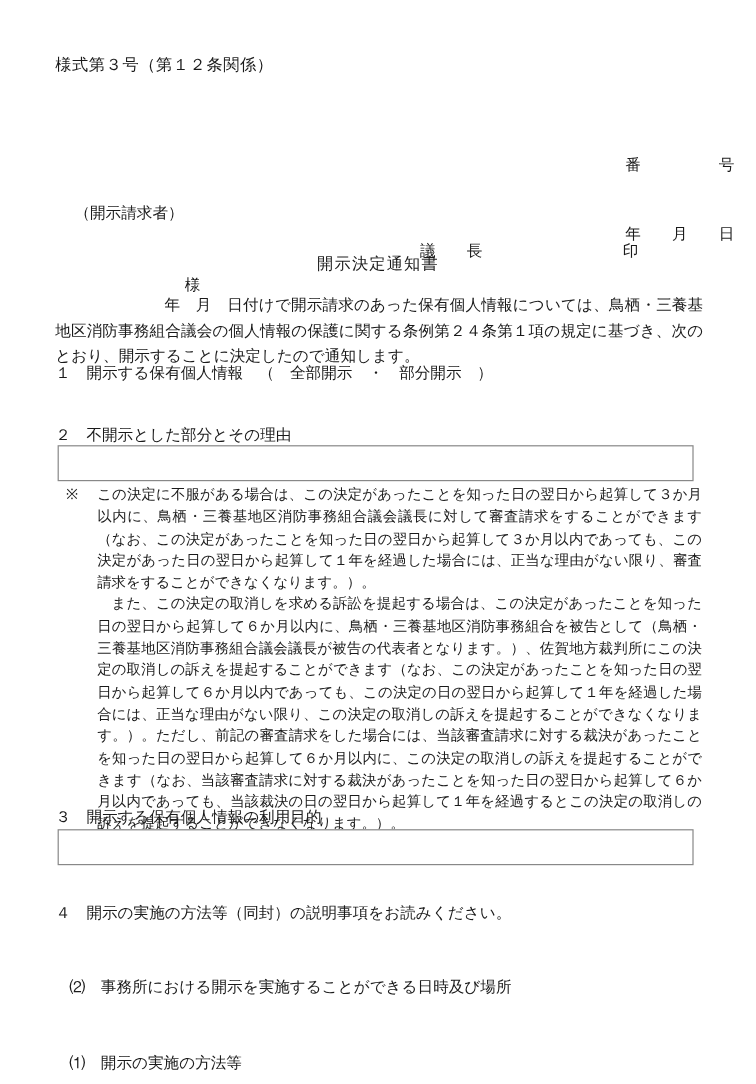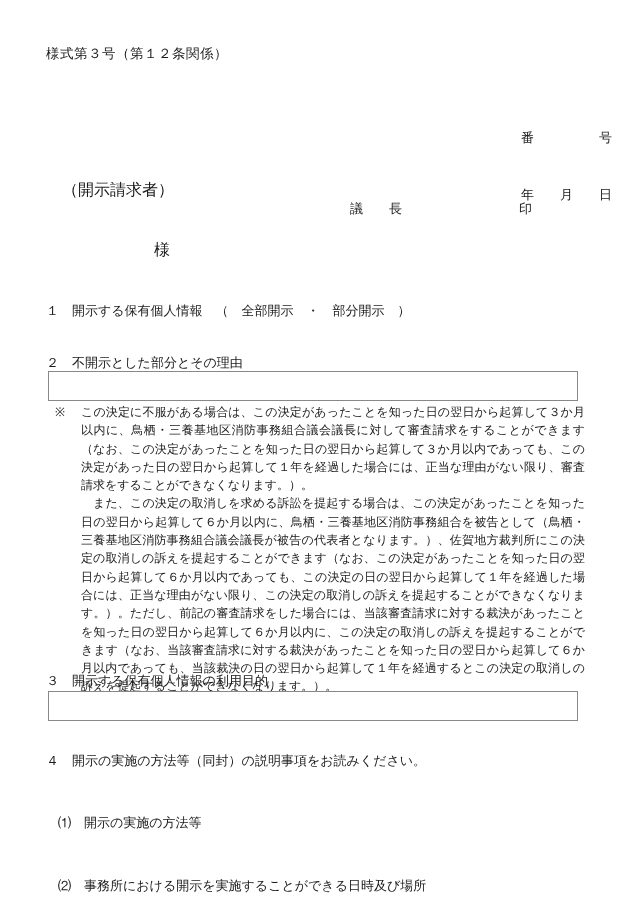--- a/index.html
+++ b/index.html
@@ -43,8 +43,8 @@
   .addressee-block {
     position: absolute;
     left: 62px;
-    top: 140px;
-    font-size: 16px;
+    top: 128px;
+    font-size: 13px;
     line-height: 20px;
     white-space: pre;
   }

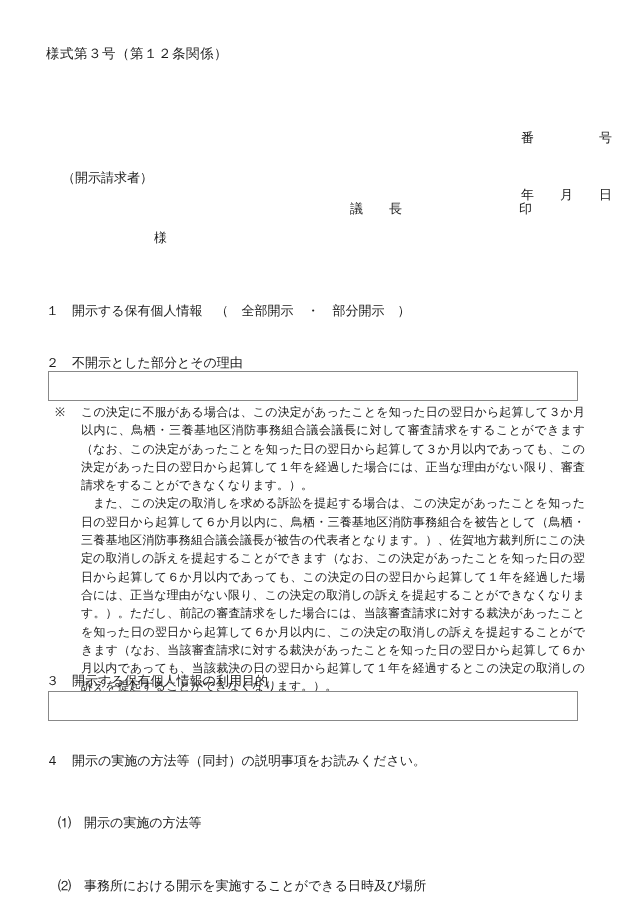--- a/index.html
+++ b/index.html
@@ -162,6 +162,7 @@
     <div>議　　長　　　　　　　　　印</div>
   </div>
 
+  <div class="doc-title">開示決定通知書</div>
 
 
   <div class="section sec1">１　開示する保有個人情報　（　全部開示　・　部分開示　）</div>

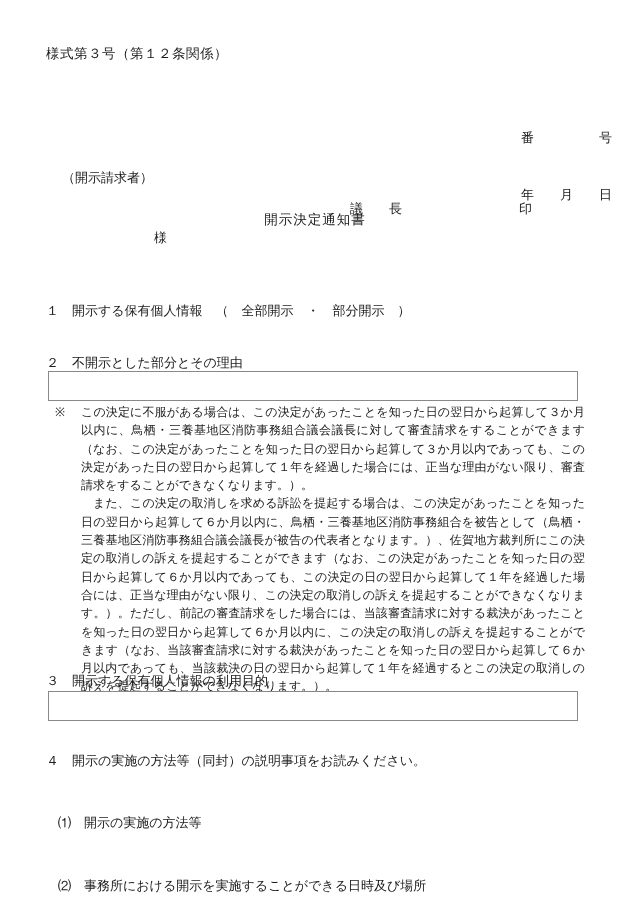--- a/index.html
+++ b/index.html
@@ -164,6 +164,7 @@
 
   <div class="doc-title">開示決定通知書</div>
 
+  <div class="lead-paragraph">年　月　日付けで開示請求のあった保有個人情報については、鳥栖・三養基地区消防事務組合議会の個人情報の保護に関する条例第２４条第１項の規定に基づき、次のとおり、開示することに決定したので通知します。</div>
 
   <div class="section sec1">１　開示する保有個人情報　（　全部開示　・　部分開示　）</div>
 

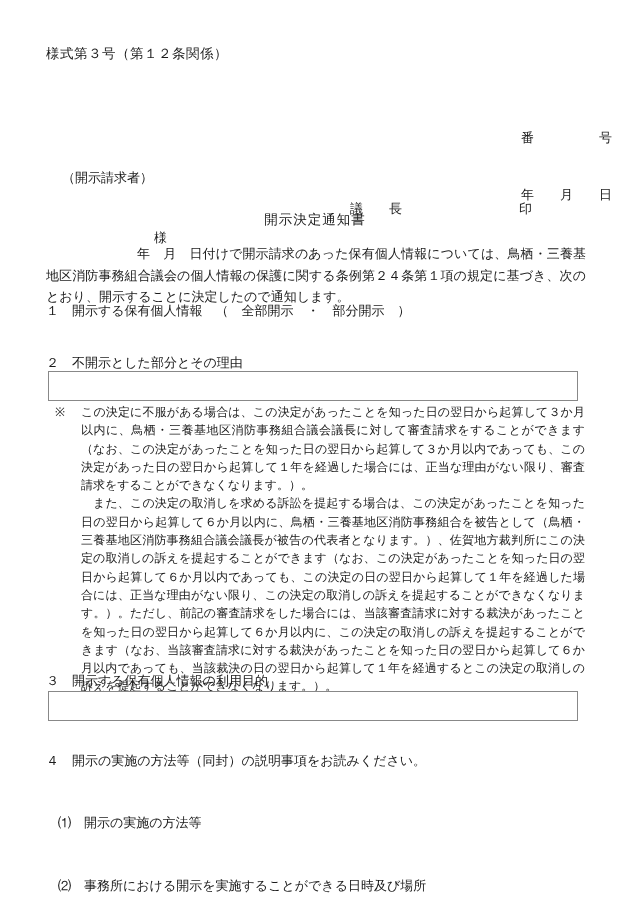--- a/index.html
+++ b/index.html
@@ -185,8 +185,8 @@
   <div class="section sec4">４　開示の実施の方法等（同封）の説明事項をお読みください。</div>
 
   <div class="sublist">
+    <div class="sub-line">⑵　事務所における開示を実施することができる日時及び場所</div>
     <div class="sub-line">⑴　開示の実施の方法等</div>
-    <div class="sub-line">⑵　事務所における開示を実施することができる日時及び場所</div>
     
     
     

